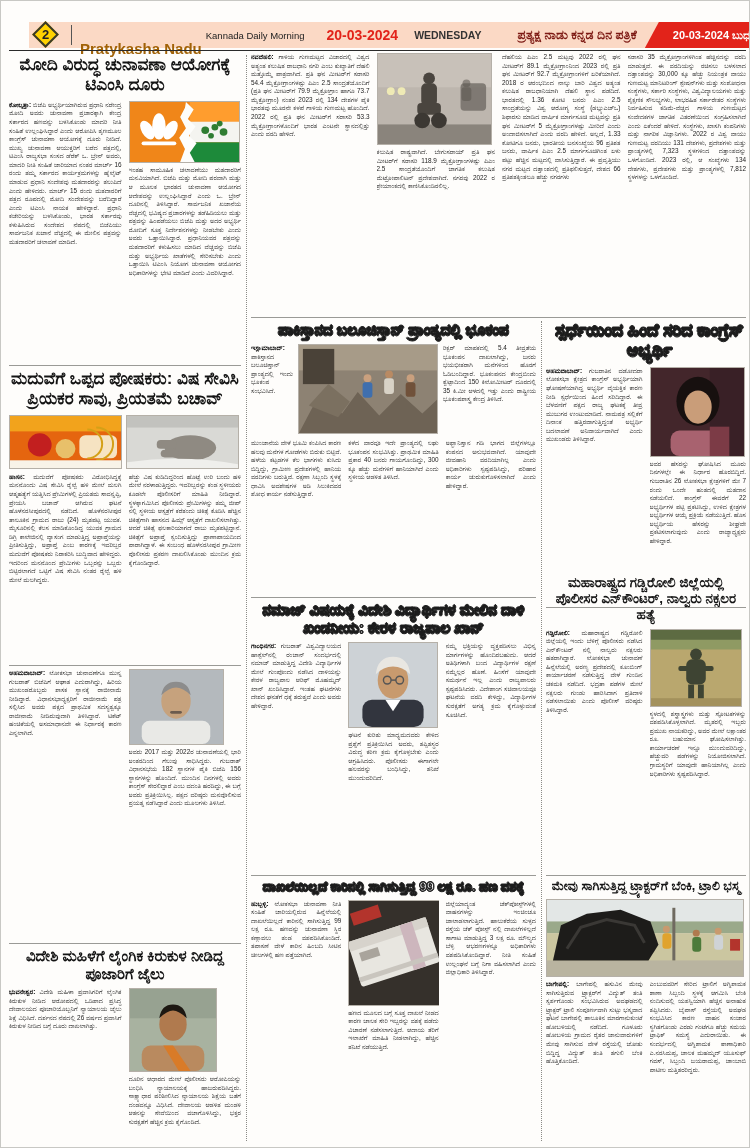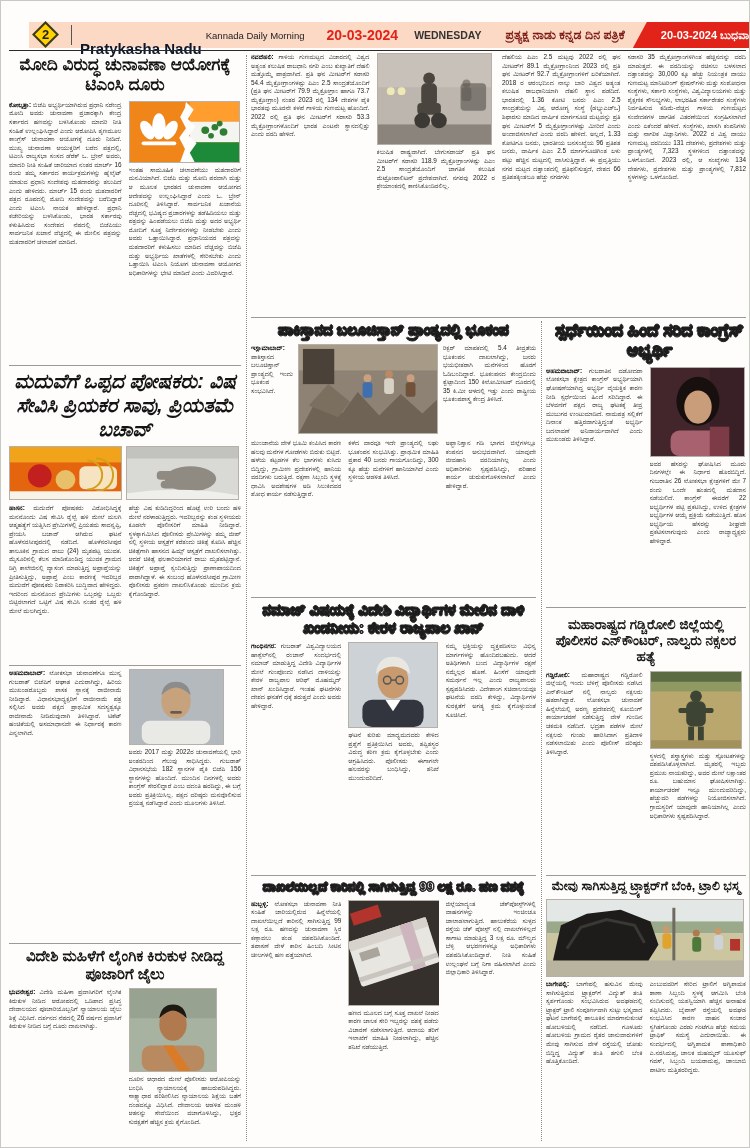--- a/index.html
+++ b/index.html
@@ -30,7 +30,7 @@
   .tagline { font-size:9.5px; color:#222; white-space:nowrap; margin-left:-4px;text-align:right; }
   .edition-date { font-weight:800; font-size:14px; color:#e2231a; margin-left:14px; white-space:nowrap; }
   .edition-day { font-weight:bold; font-size:10.5px; color:#333; margin-left:8px; white-space:nowrap; }
-  .kn-mast { font-weight:bold; font-size:12.5px; color:#7d1a14; margin-left:16px; white-space:nowrap; }
+  .kn-mast { font-weight:bold; font-size:12.5px; color:#7d1a14; margin-left:28px; white-space:nowrap; }
   .ribbon {
     margin-left:auto; height:26px; min-width:138px; background:#e2231a;
     clip-path:polygon(14px 0, 100% 0, 100% 100%, 0 100%);

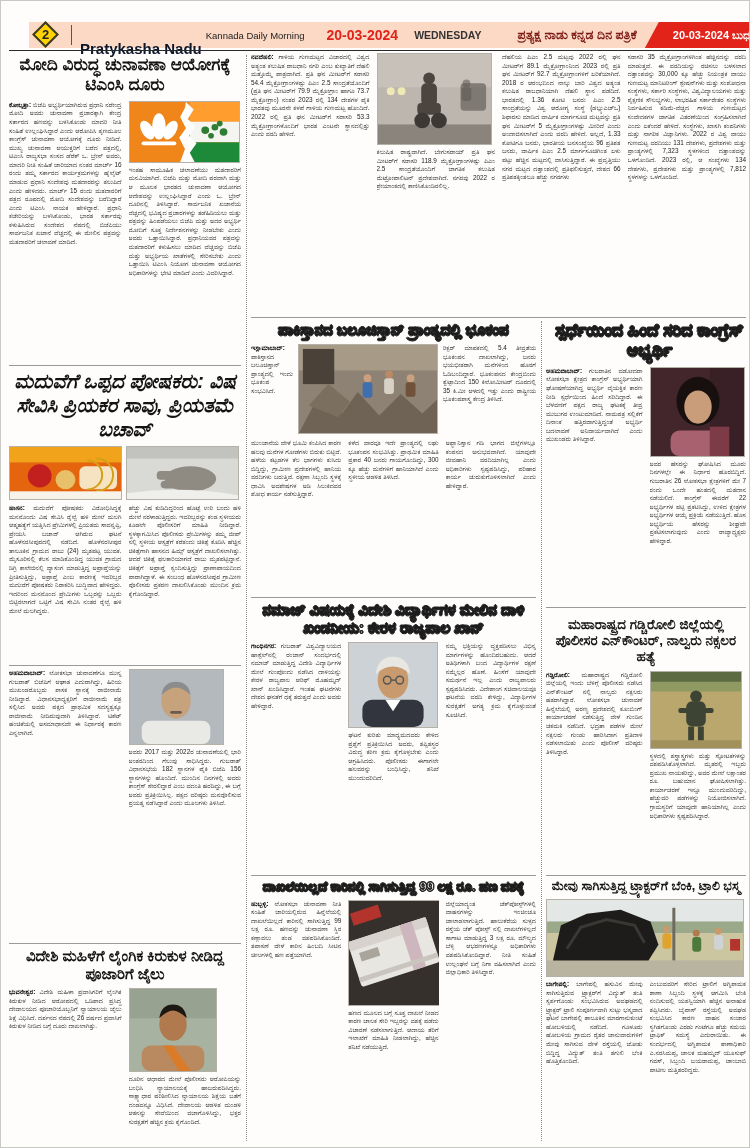--- a/index.html
+++ b/index.html
@@ -26,7 +26,7 @@
     font-weight:bold; font-size:13px; color:#222;
   }
   .mast-sep { width:1px; height:20px; background:#555; flex:0 0 auto; }
-  .paper-name { font-weight:800; font-size:15px; color:#0f172a; white-space:nowrap;margin-top:27px; }
+  .paper-name { font-weight:800; font-size:15px; color:#a16207; white-space:nowrap;margin-top:27px; }
   .tagline { font-size:9.5px; color:#222; white-space:nowrap; margin-left:-4px;text-align:right; }
   .edition-date { font-weight:800; font-size:14px; color:#e2231a; margin-left:14px; white-space:nowrap; }
   .edition-day { font-weight:bold; font-size:10.5px; color:#333; margin-left:8px; white-space:nowrap; }

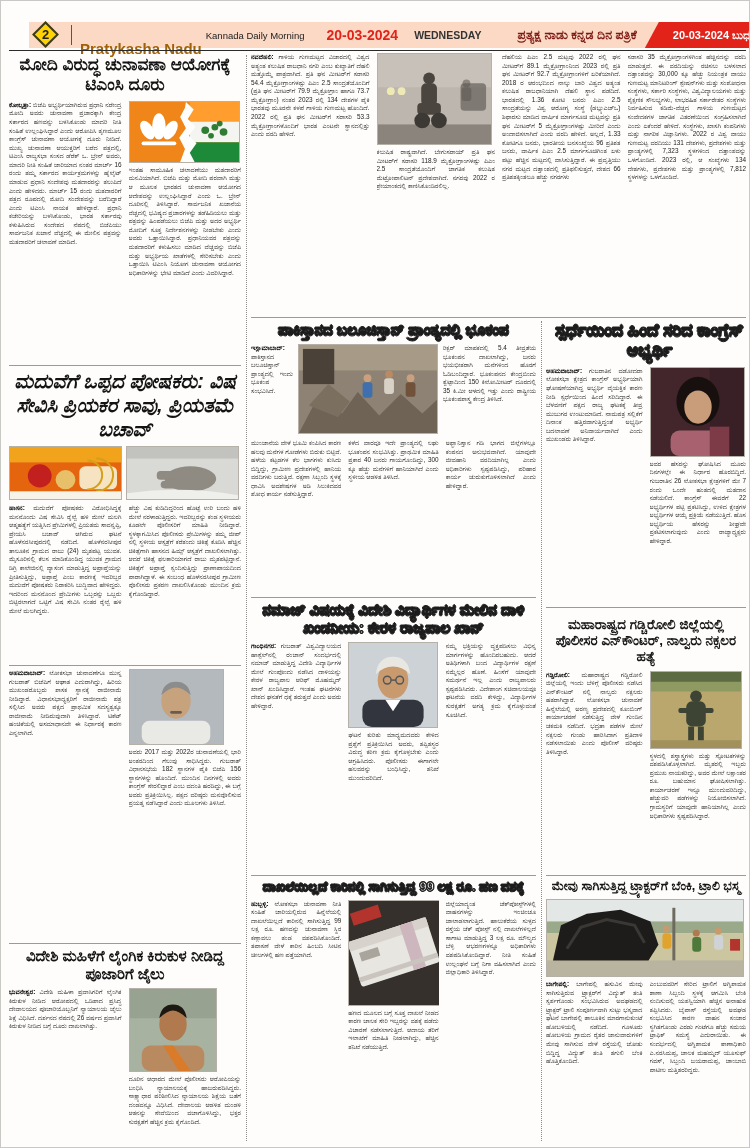--- a/index.html
+++ b/index.html
@@ -229,7 +229,7 @@
   </div>
 
   <div class="art" style="left:8px; top:368px; width:232px; height:292px;">
-    <div class="hl" style="font-size:20px;font-style:italic;">ಮದುವೆಗೆ ಒಪ್ಪದ ಪೋಷಕರು: ವಿಷ ಸೇವಿಸಿ ಪ್ರಿಯಕರ ಸಾವು, ಪ್ರಿಯತಮೆ ಬಚಾವ್</div>
+    <div class="hl" style="font-size:17px;">ಮದುವೆಗೆ ಒಪ್ಪದ ಪೋಷಕರು: ವಿಷ ಸೇವಿಸಿ ಪ್ರಿಯಕರ ಸಾವು, ಪ್ರಿಯತಮೆ ಬಚಾವ್</div>
     <div class="photorow">
       <span class="ph" style="width:113px; height:54px; margin:0;">
         <svg viewBox="0 0 112 54" preserveAspectRatio="none">

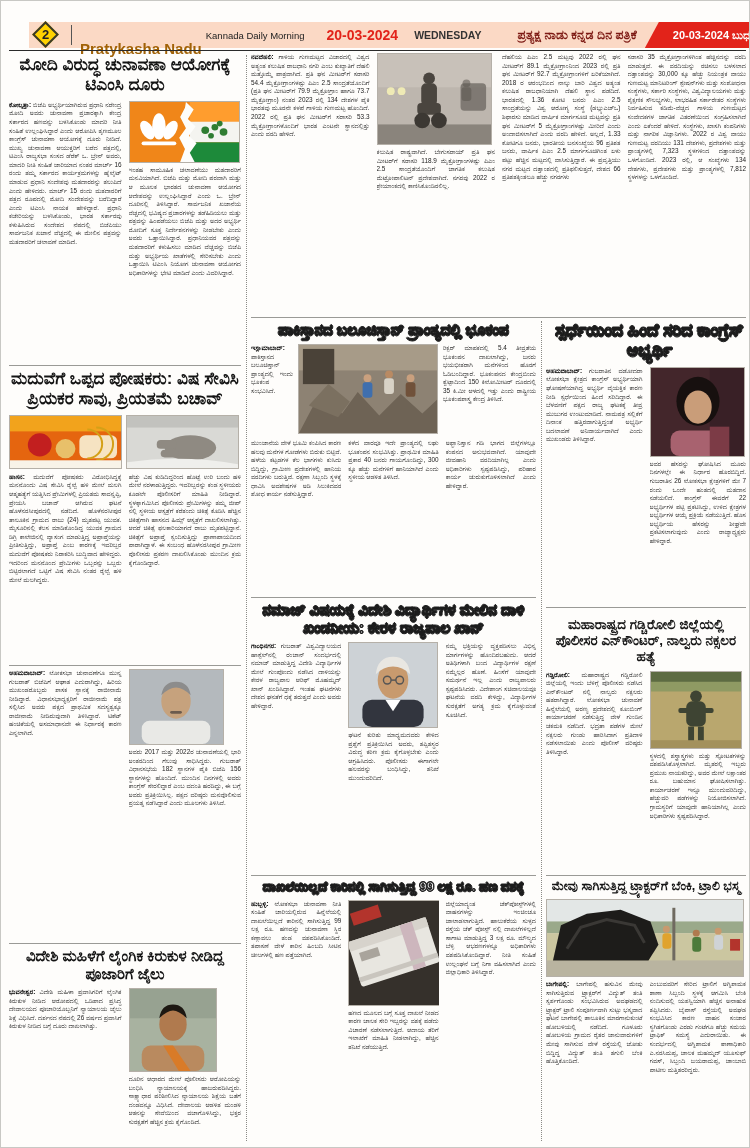--- a/index.html
+++ b/index.html
@@ -299,7 +299,7 @@
     </div>
   </div>
 
-  <div class="art" style="left:545px; top:616px; width:200px; height:258px;">
+  <div class="art" style="left:545px; top:574px; width:200px; height:258px;">
     <div class="hl" style="font-size:13.5px;">ಮಹಾರಾಷ್ಟ್ರದ ಗಡ್ಚಿರೋಲಿ ಜಿಲ್ಲೆಯಲ್ಲಿ ಪೊಲೀಸರ ಎನ್‌ಕೌಂಟರ್, ನಾಲ್ವರು ನಕ್ಸಲರ ಹತ್ಯೆ</div>
     <div class="cols" style="height:214px;">
       <div class="col">

